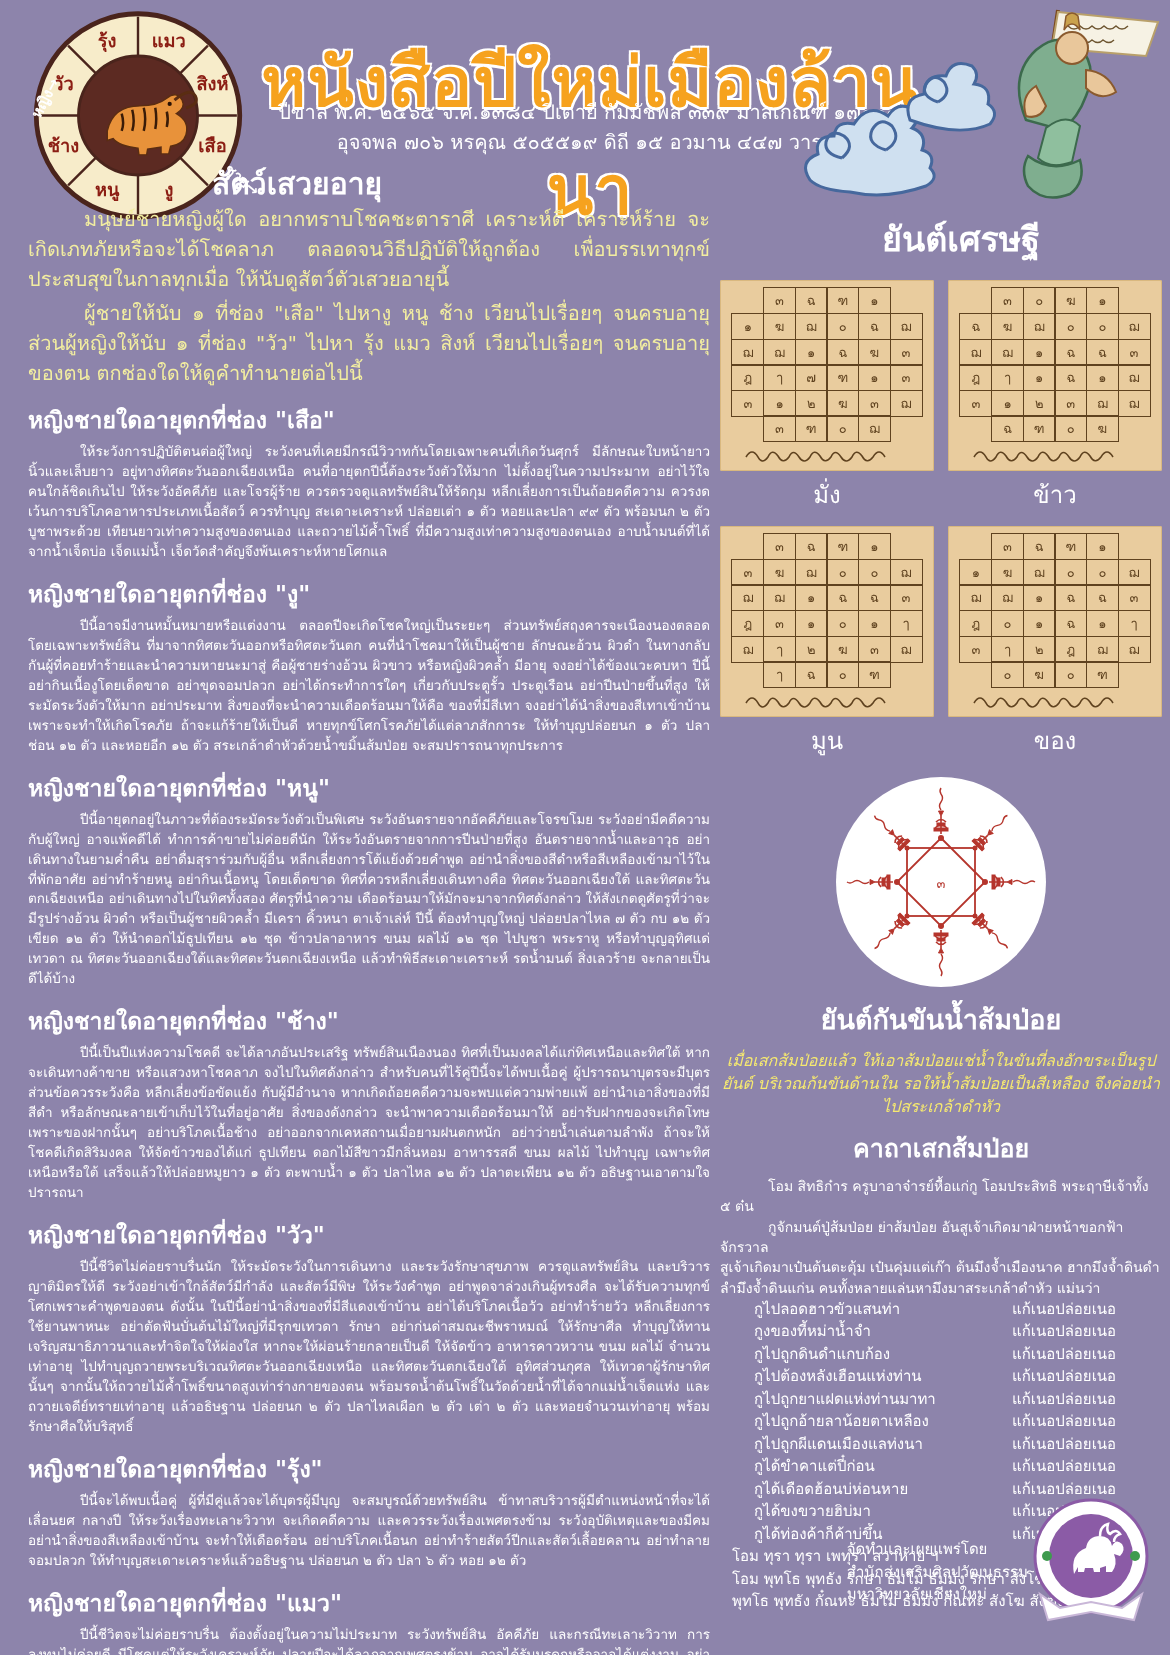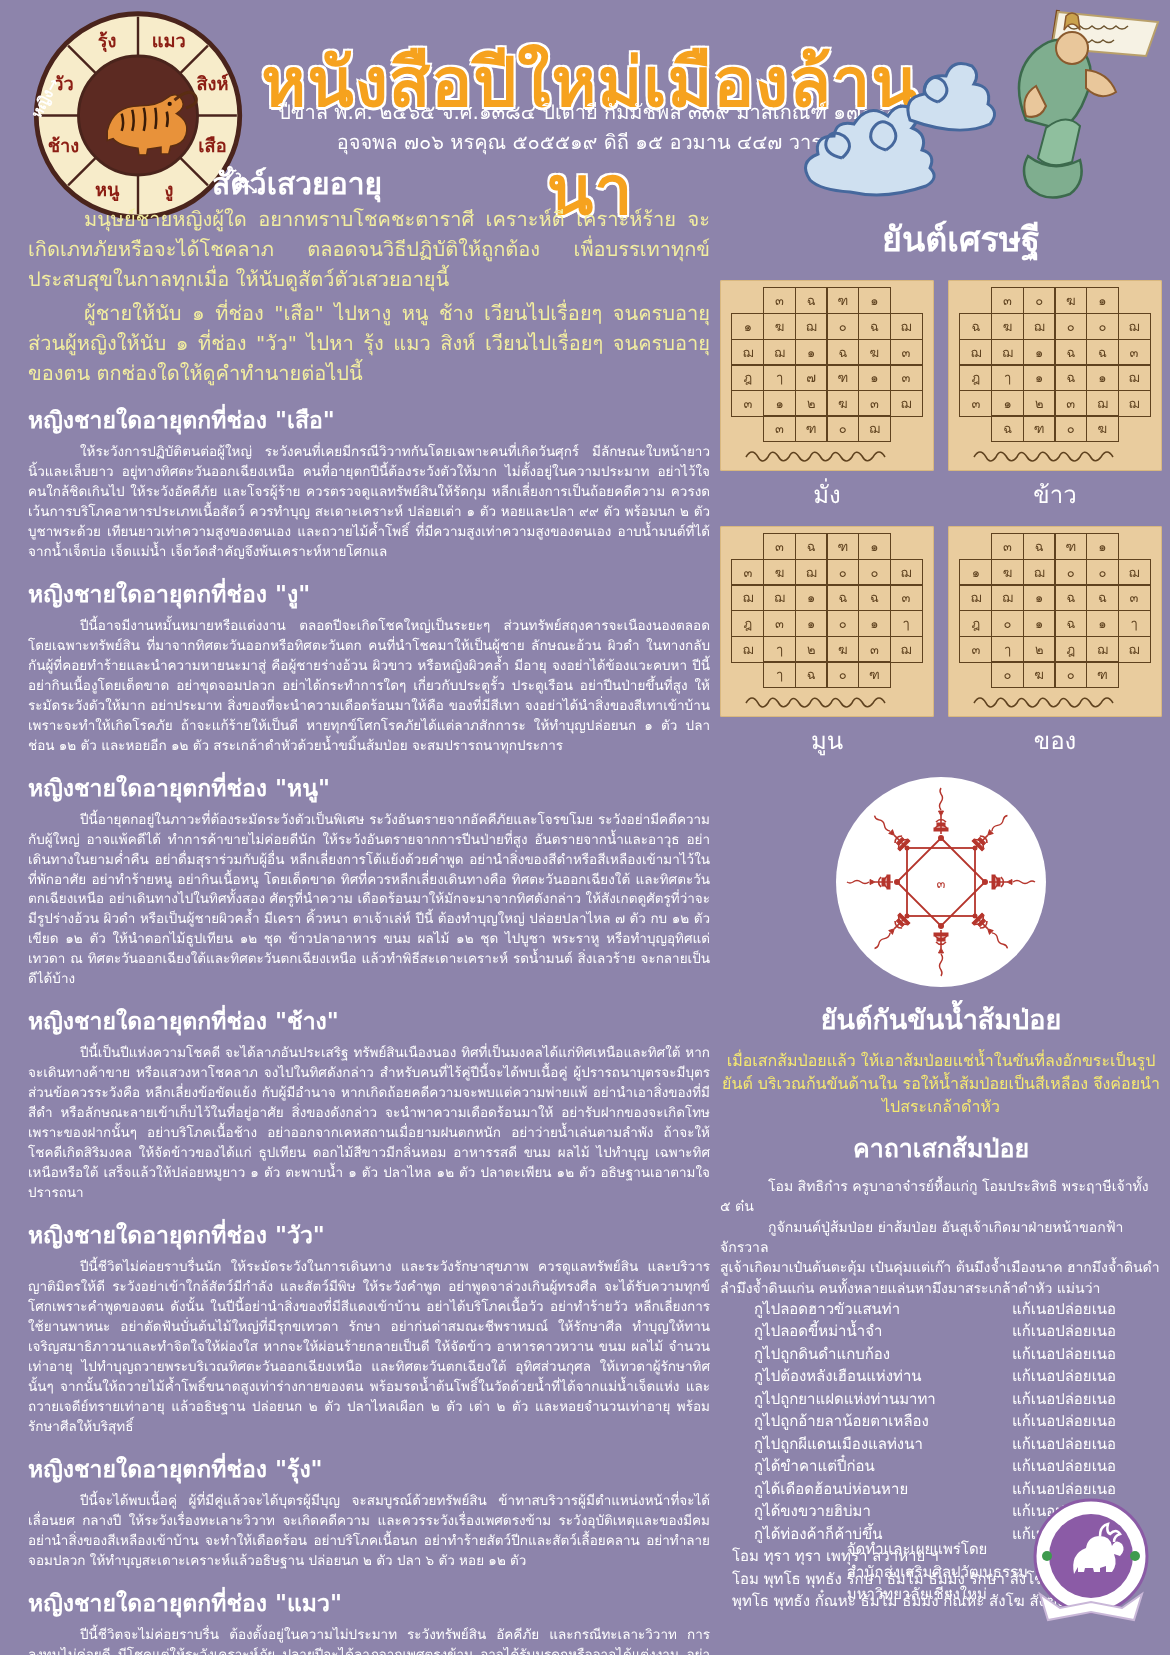--- a/index.html
+++ b/index.html
@@ -39,7 +39,7 @@
   .g-label{text-align:center;font-size:24px;font-weight:normal;color:#fff;margin:4px 0 8px 0;}
   .circle-yan{width:212px;height:212px;margin:8px auto 2px auto;display:block;}
   .sp-head{font-size:27px;font-weight:bold;text-align:center;margin:10px 0 8px 0;}
-  .sp-desc{color:#f6e970;font-size:16px;line-height:1.45;text-align:center;margin:0 0 10px 0;}
+  .sp-desc{color:#f6e970;font-size:16px;line-height:1.45;text-align:center;margin:0 0 10px 0;font-style:italic;}
   .katha-head{font-size:25px;font-weight:bold;text-align:center;margin:8px 0 8px 0;}
   .k-line{font-size:14px;line-height:1.45;color:#fff;}
   .k-indent{text-indent:48px;}

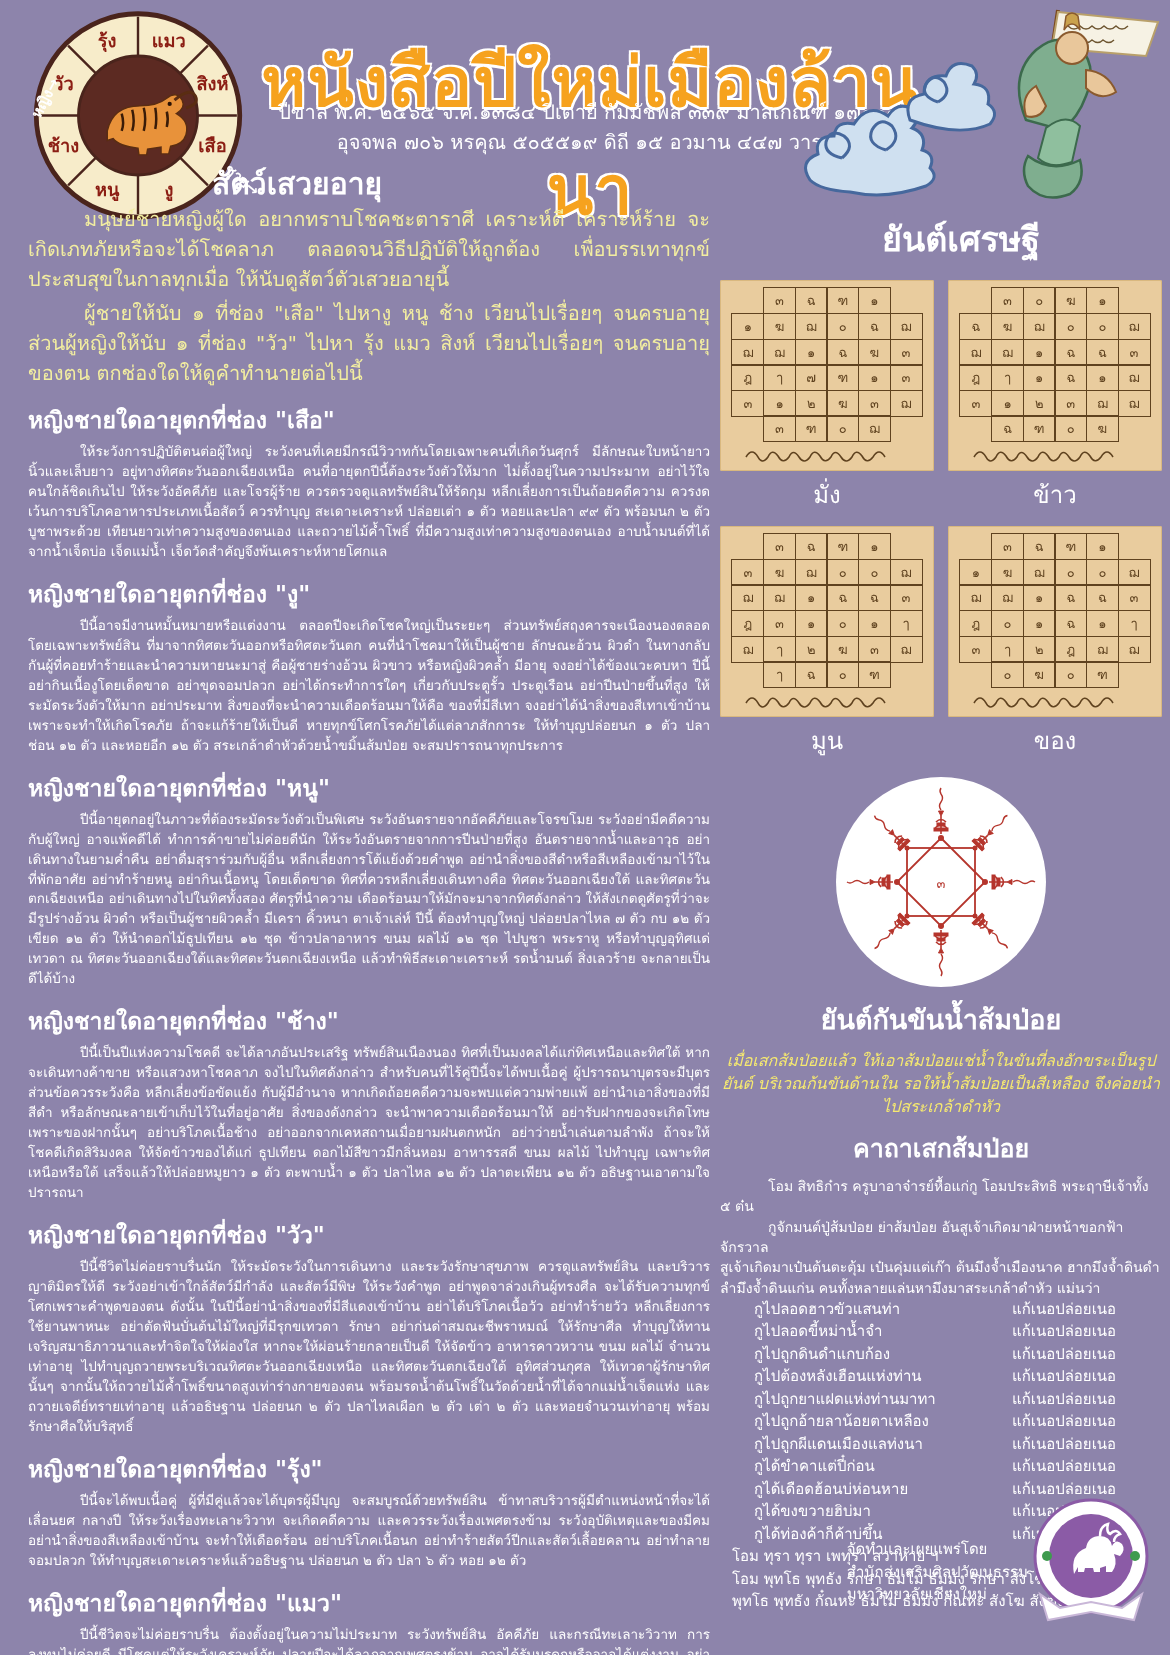--- a/index.html
+++ b/index.html
@@ -471,7 +471,7 @@
           <span class="r">แก้เนอปล่อยเนอ</span>
         </div>
         <div class="k-item">
-          <span class="t">กูไปลอดขี้หม่าน้ำจำ</span>
+          <span class="t">กูงของที้หม่าน้ำจำ</span>
           <span class="r">แก้เนอปล่อยเนอ</span>
         </div>
         <div class="k-item">

